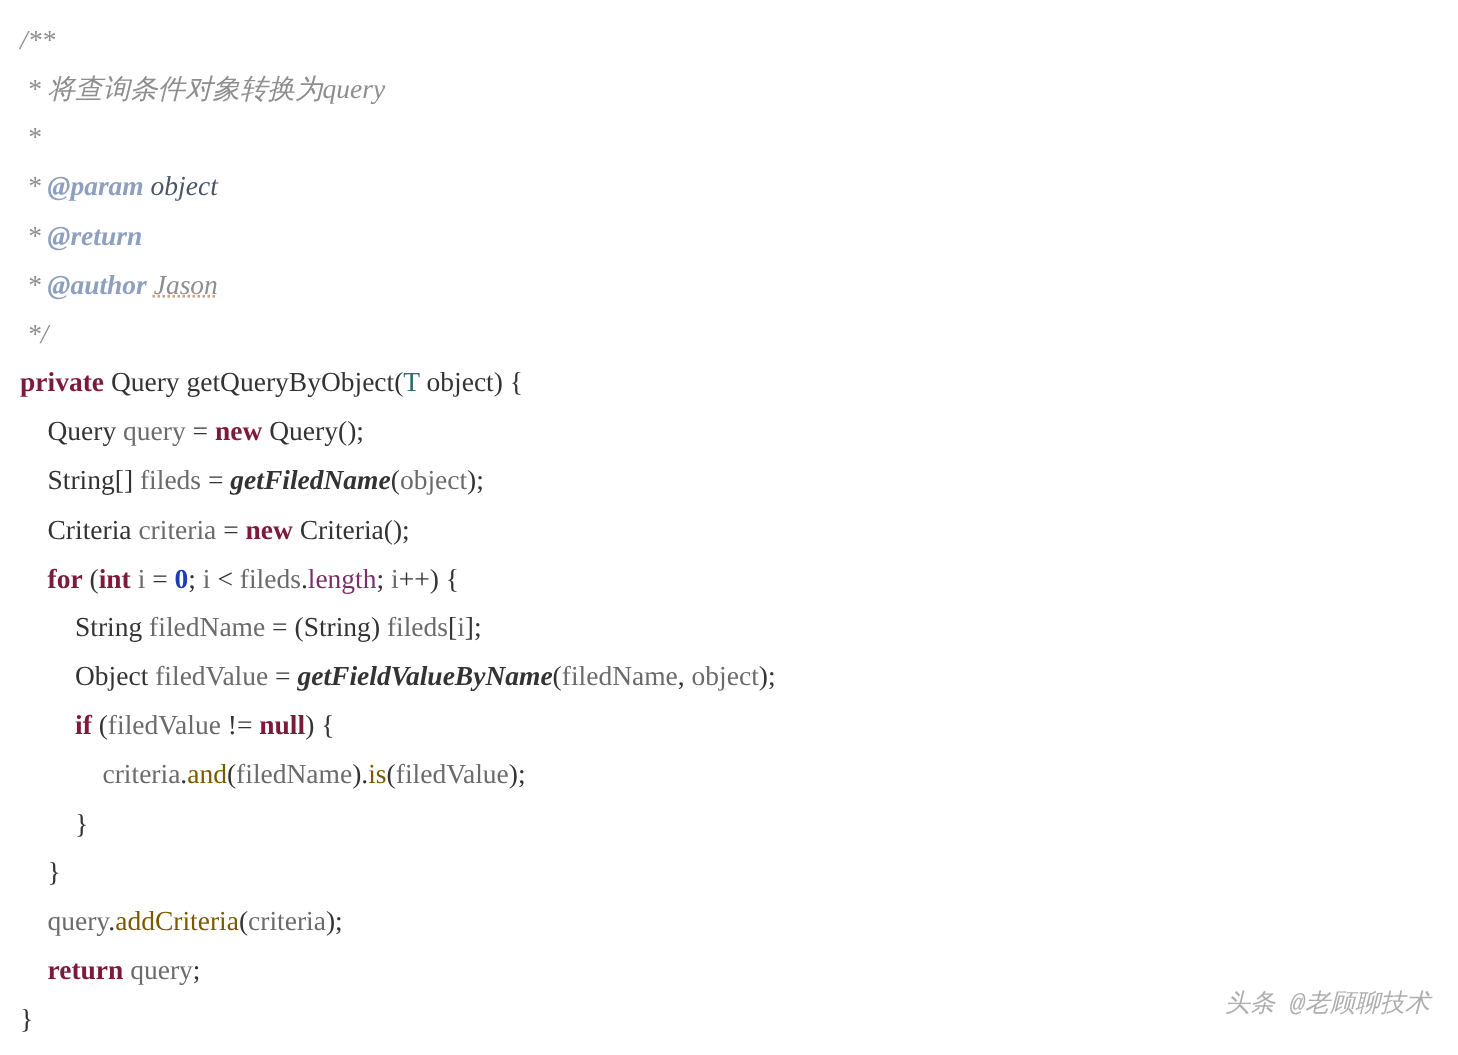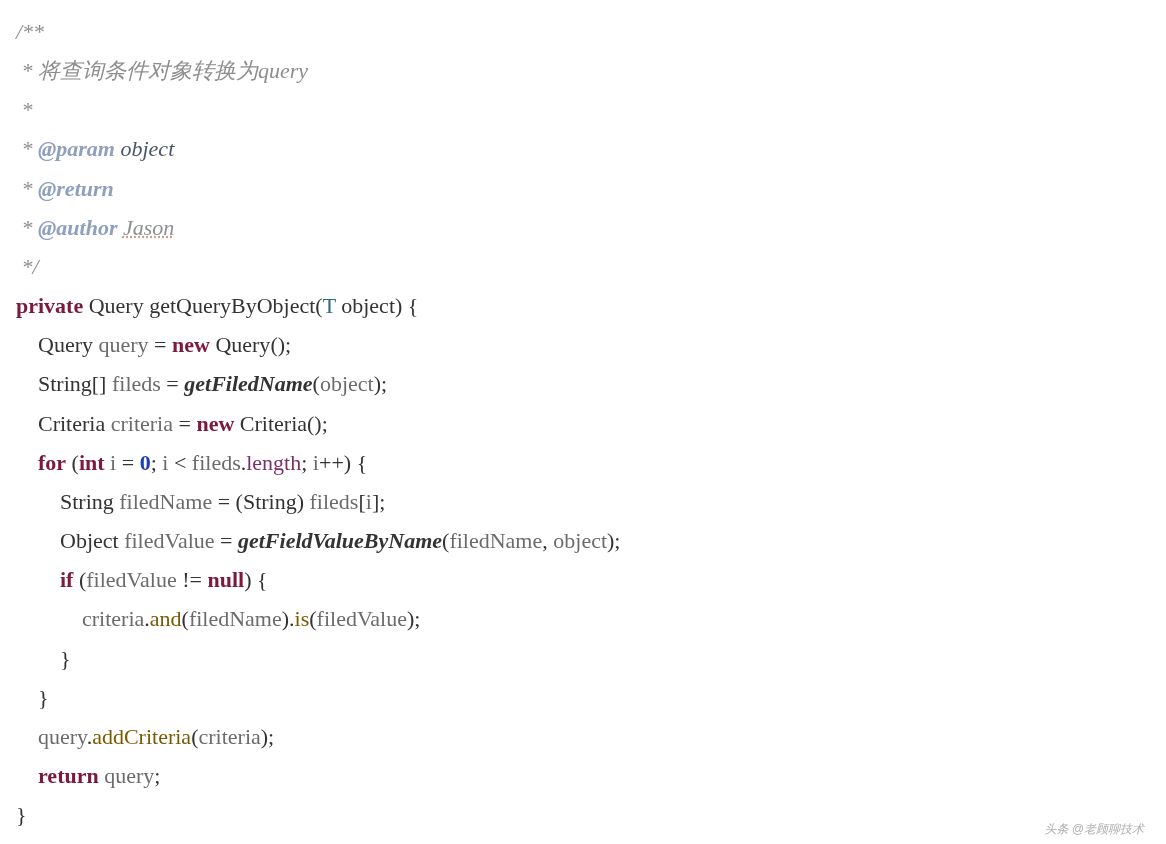--- a/index.html
+++ b/index.html
@@ -36,10 +36,10 @@
   .c-bold      { font-weight: bold; }
   .watermark {
     position: absolute;
-    bottom: 6px;
+    bottom: 24px;
     right: 22px;
-    font-family: Liberation Sans, sans-serif;
-    font-size: 12px;
+    font-family: Liberation Mono, monospace;
+    font-size: 20px;
     color: rgba(120,120,120,0.6);
     font-style: italic;
   }

